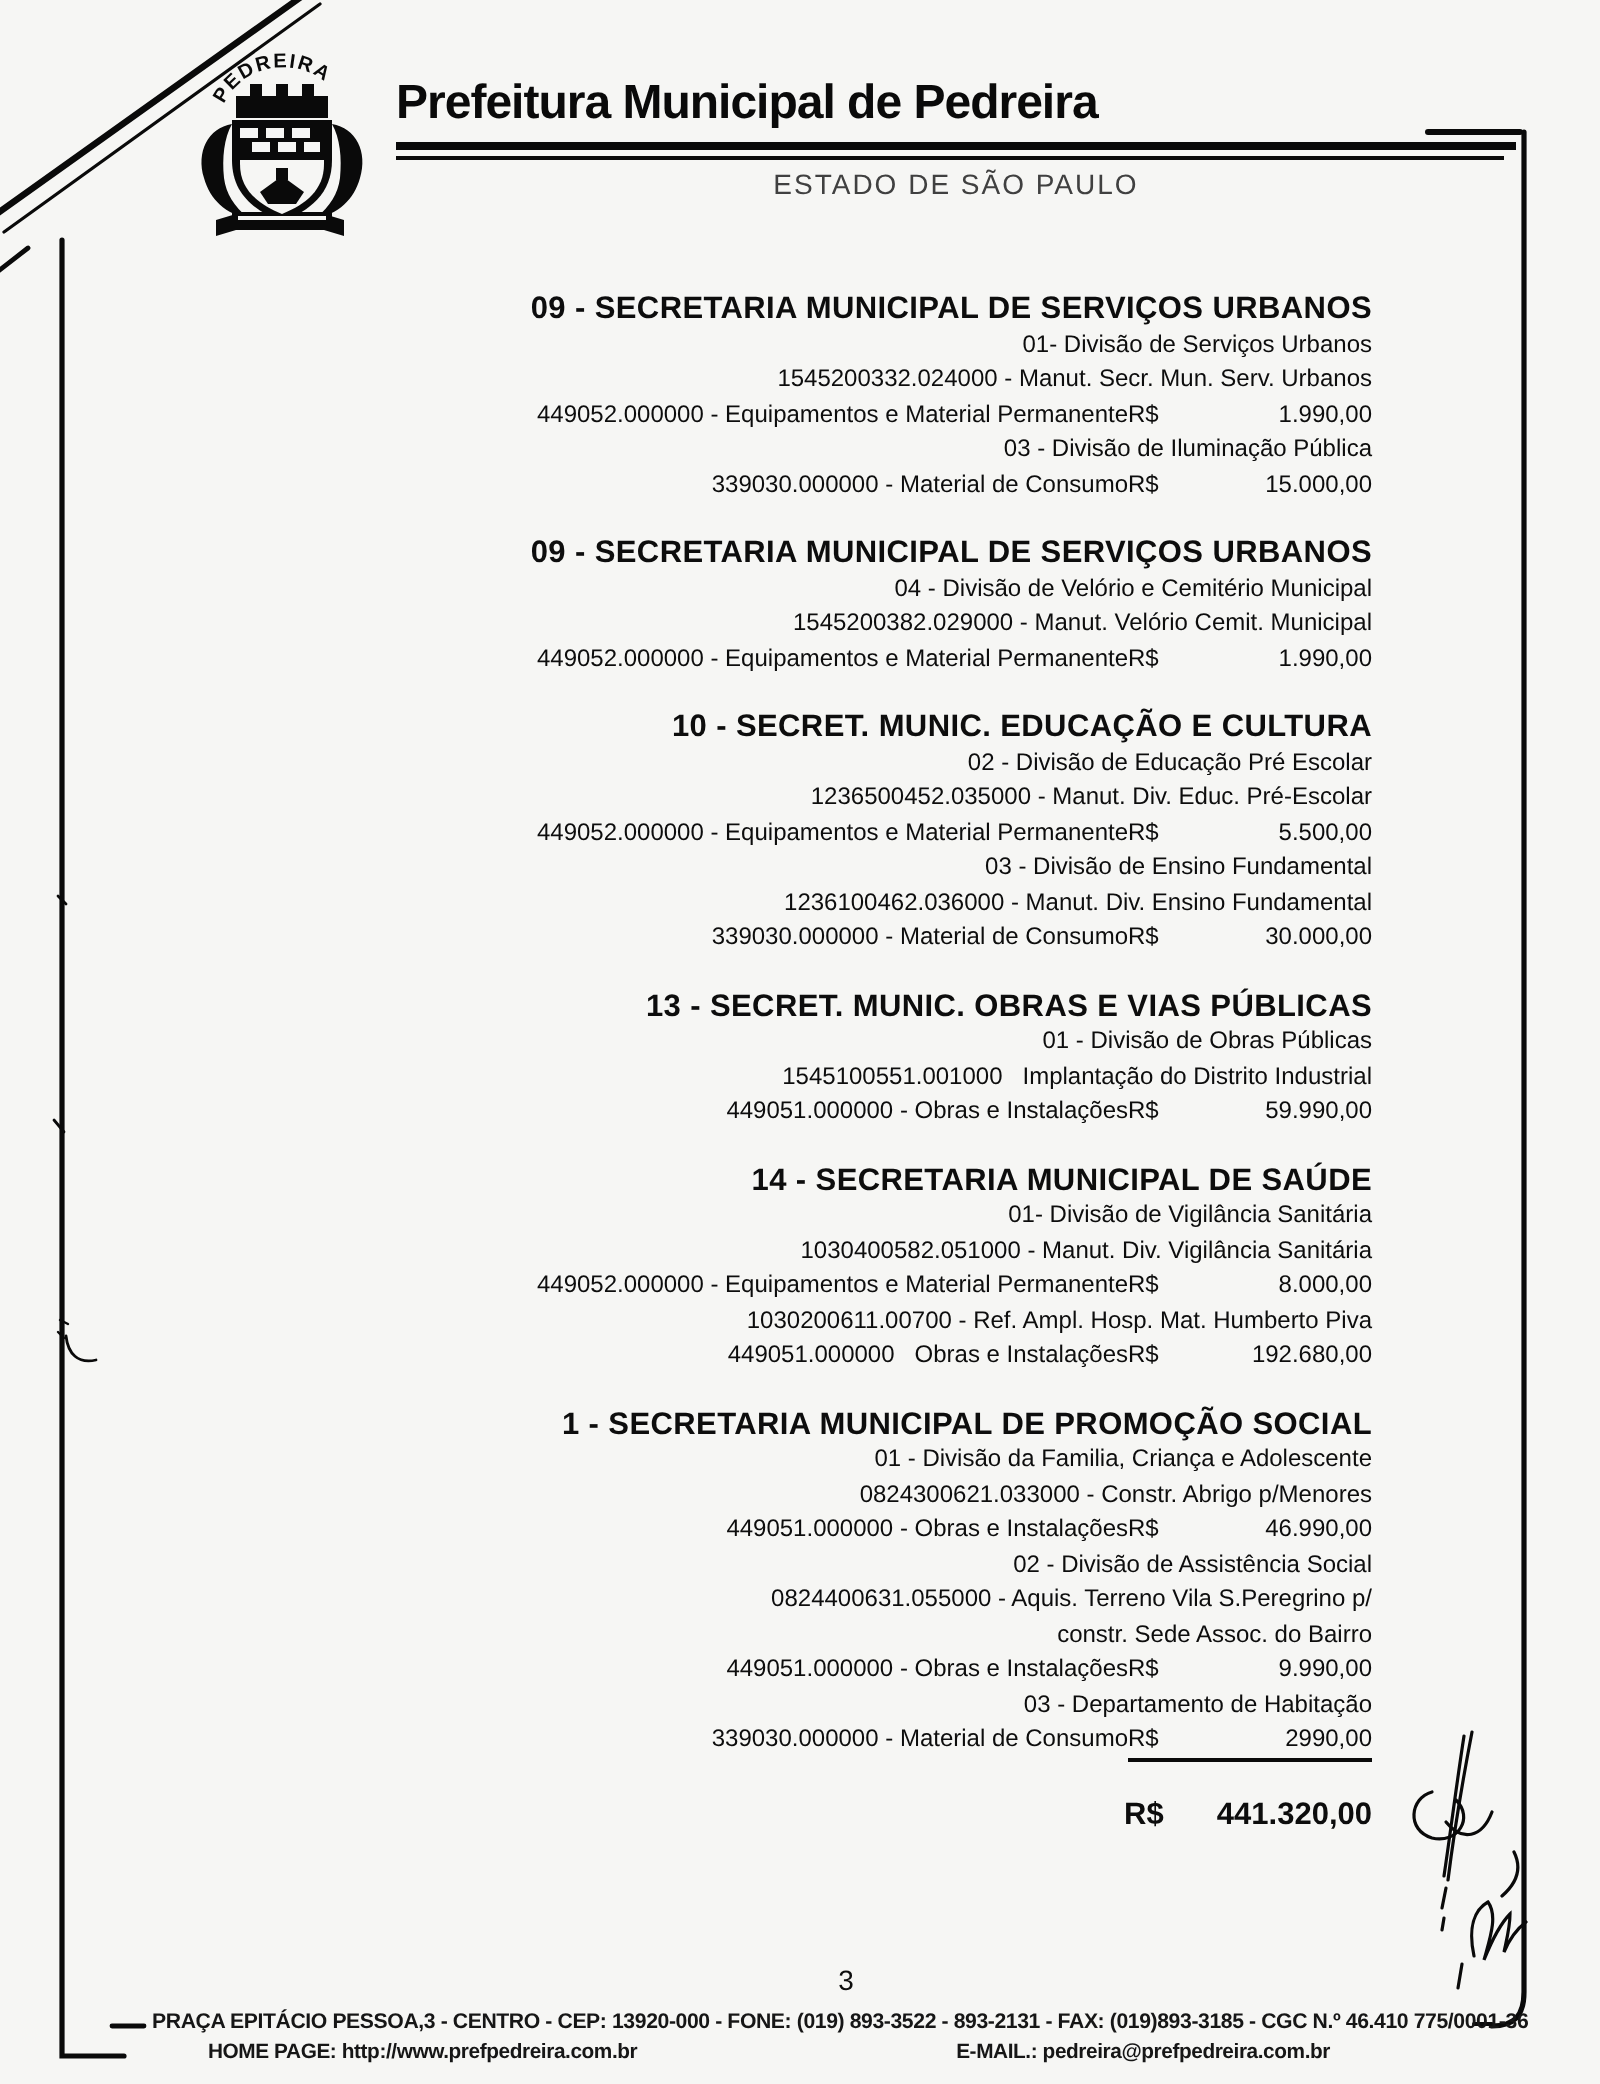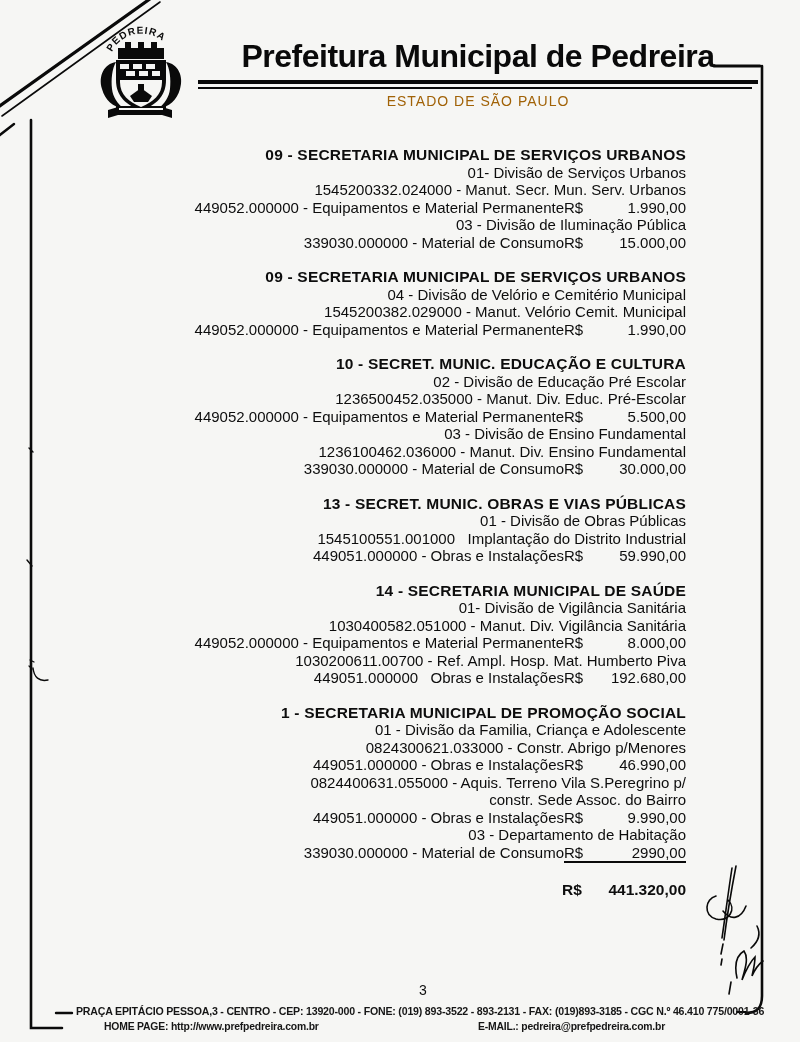--- a/index.html
+++ b/index.html
@@ -12,8 +12,8 @@
   .crest{position:absolute;left:86px;top:26px;width:108px;height:96px;}
   .head-text{position:absolute;left:198px;top:38px;width:560px;}
   .org-title{
-    margin:0;font-size:32px;font-weight:bold;letter-spacing:-0.5px;
-    white-space:nowrap;color:#0a0a0a;text-align:center;
+    margin:0;font-size:24px;font-weight:bold;letter-spacing:-0.5px;
+    white-space:nowrap;color:#0a0a0a;
   }
   .rule-thick{height:4px;background:#0a0a0a;margin-top:5px;}
   .rule-thin{height:2px;background:#0a0a0a;margin-top:3px;width:99%;}

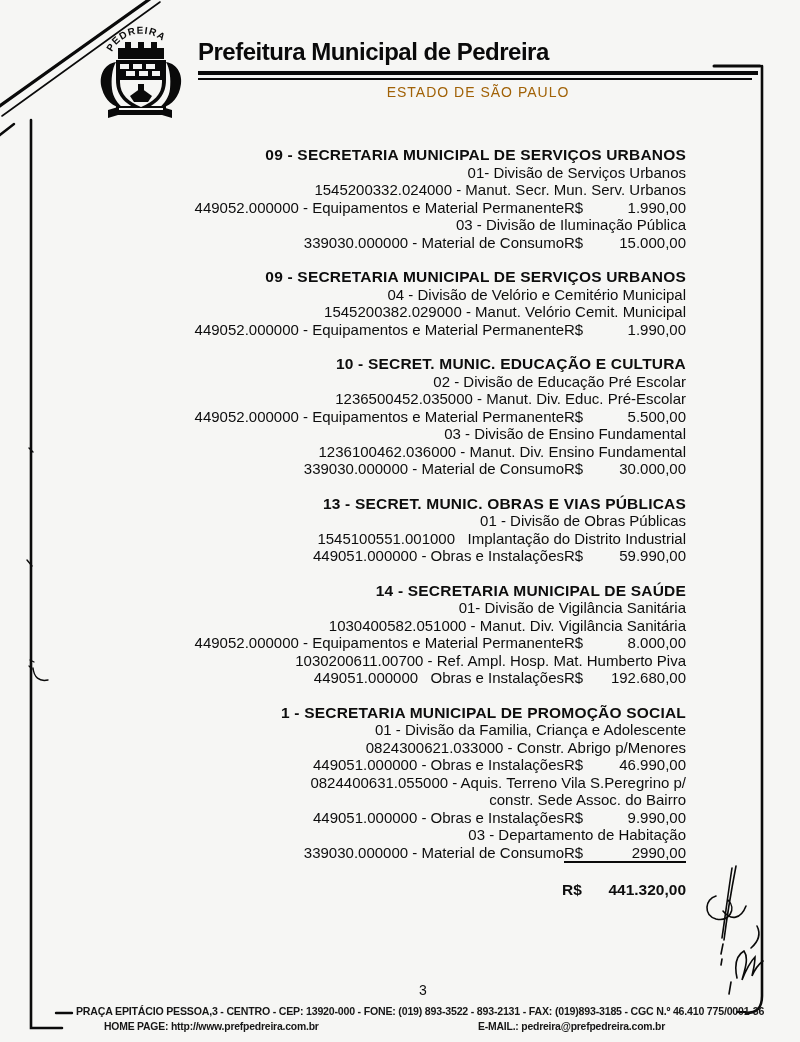--- a/index.html
+++ b/index.html
@@ -17,7 +17,7 @@
   }
   .rule-thick{height:4px;background:#0a0a0a;margin-top:5px;}
   .rule-thin{height:2px;background:#0a0a0a;margin-top:3px;width:99%;}
-  .subtitle{margin-top:4px;text-align:center;font-size:14px;letter-spacing:1px;color:#a16207;}
+  .subtitle{margin-top:4px;text-align:center;font-size:14px;letter-spacing:1px;color:#404040;}
   
   .content{position:absolute;left:143px;top:146px;width:543px;text-align:right;}
   .section{margin-bottom:17px;}

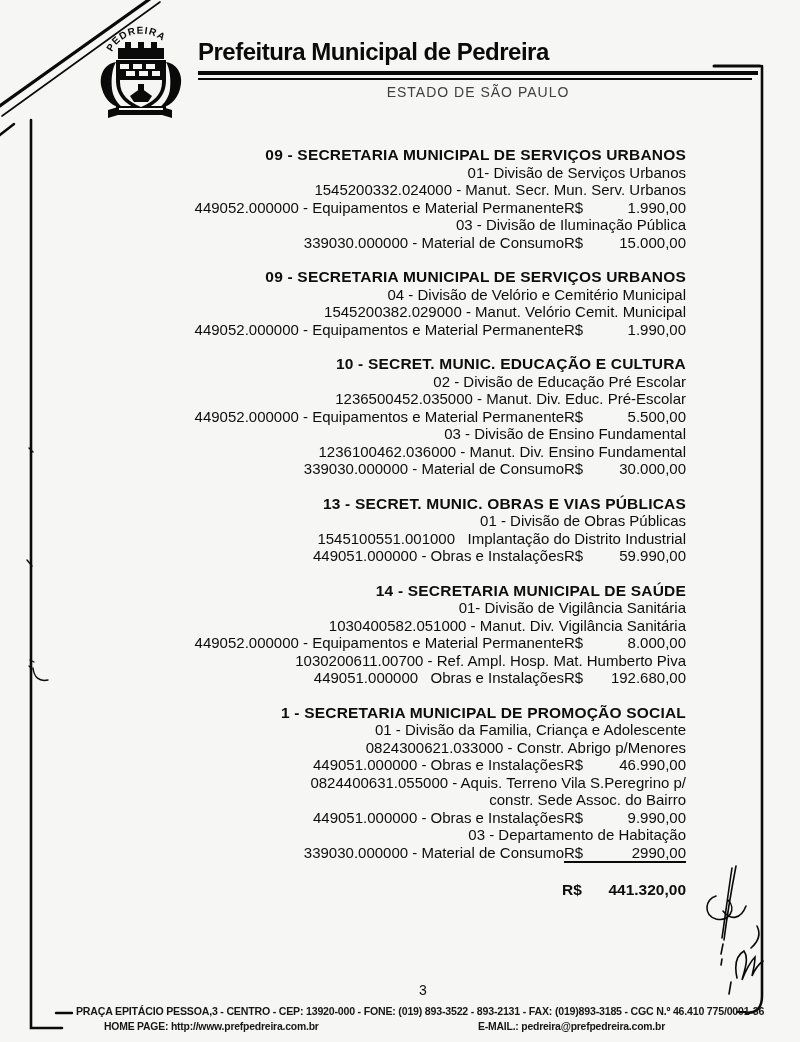--- a/index.html
+++ b/index.html
@@ -22,7 +22,7 @@
   .content{position:absolute;left:143px;top:146px;width:543px;text-align:right;}
   .section{margin-bottom:17px;}
   .sec-heading{font-weight:bold;font-size:15.5px;line-height:17.5px;letter-spacing:0.2px;white-space:pre;}
-  .row{display:flex;align-items:baseline;font-size:15px;line-height:17.5px;}
+  .row{display:flex;align-items:baseline;font-size:12px;line-height:17.5px;}
   .row .lbl{flex:1;white-space:pre;}
   .row.indent .lbl{padding-left:112px;}
   .amt-group{width:122px;display:flex;justify-content:space-between;flex:none;}

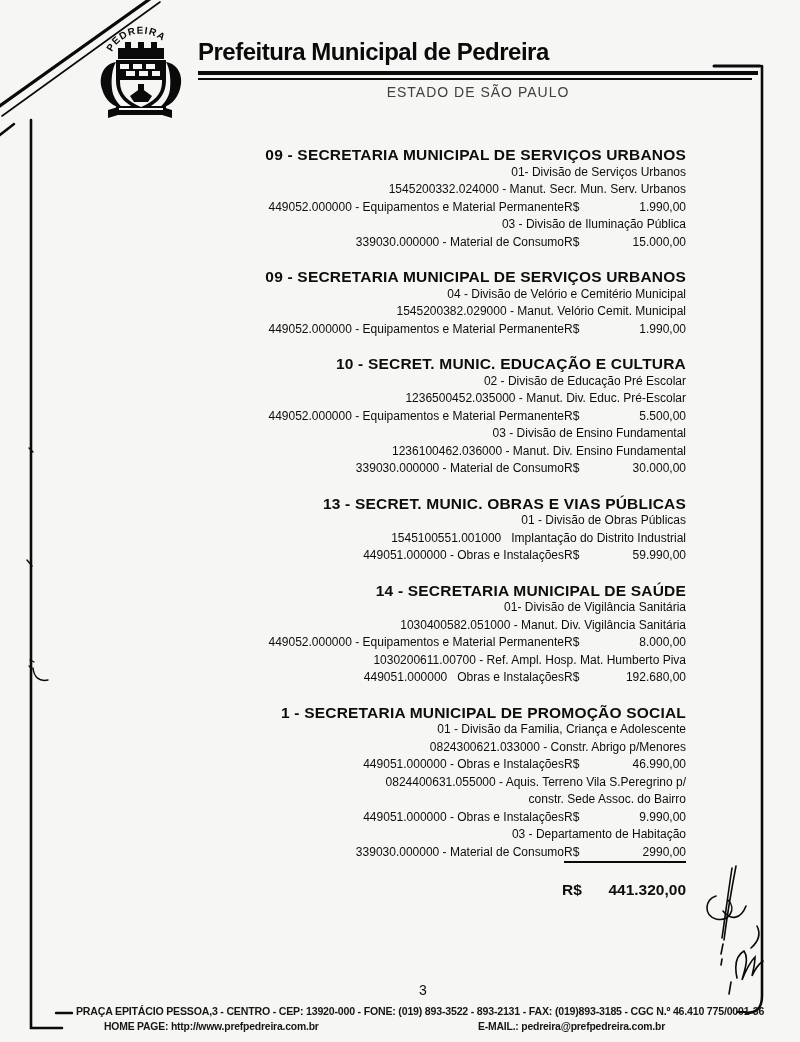--- a/index.html
+++ b/index.html
@@ -245,6 +245,9 @@
             </span>
           </div>
           <div class="row">
+            <span class="lbl">02 - Divisão de Assistência Social</span>
+          </div>
+          <div class="row">
             <span class="lbl">0824400631.055000 - Aquis. Terreno Vila S.Peregrino p/</span>
           </div>
           <div class="row indent">

